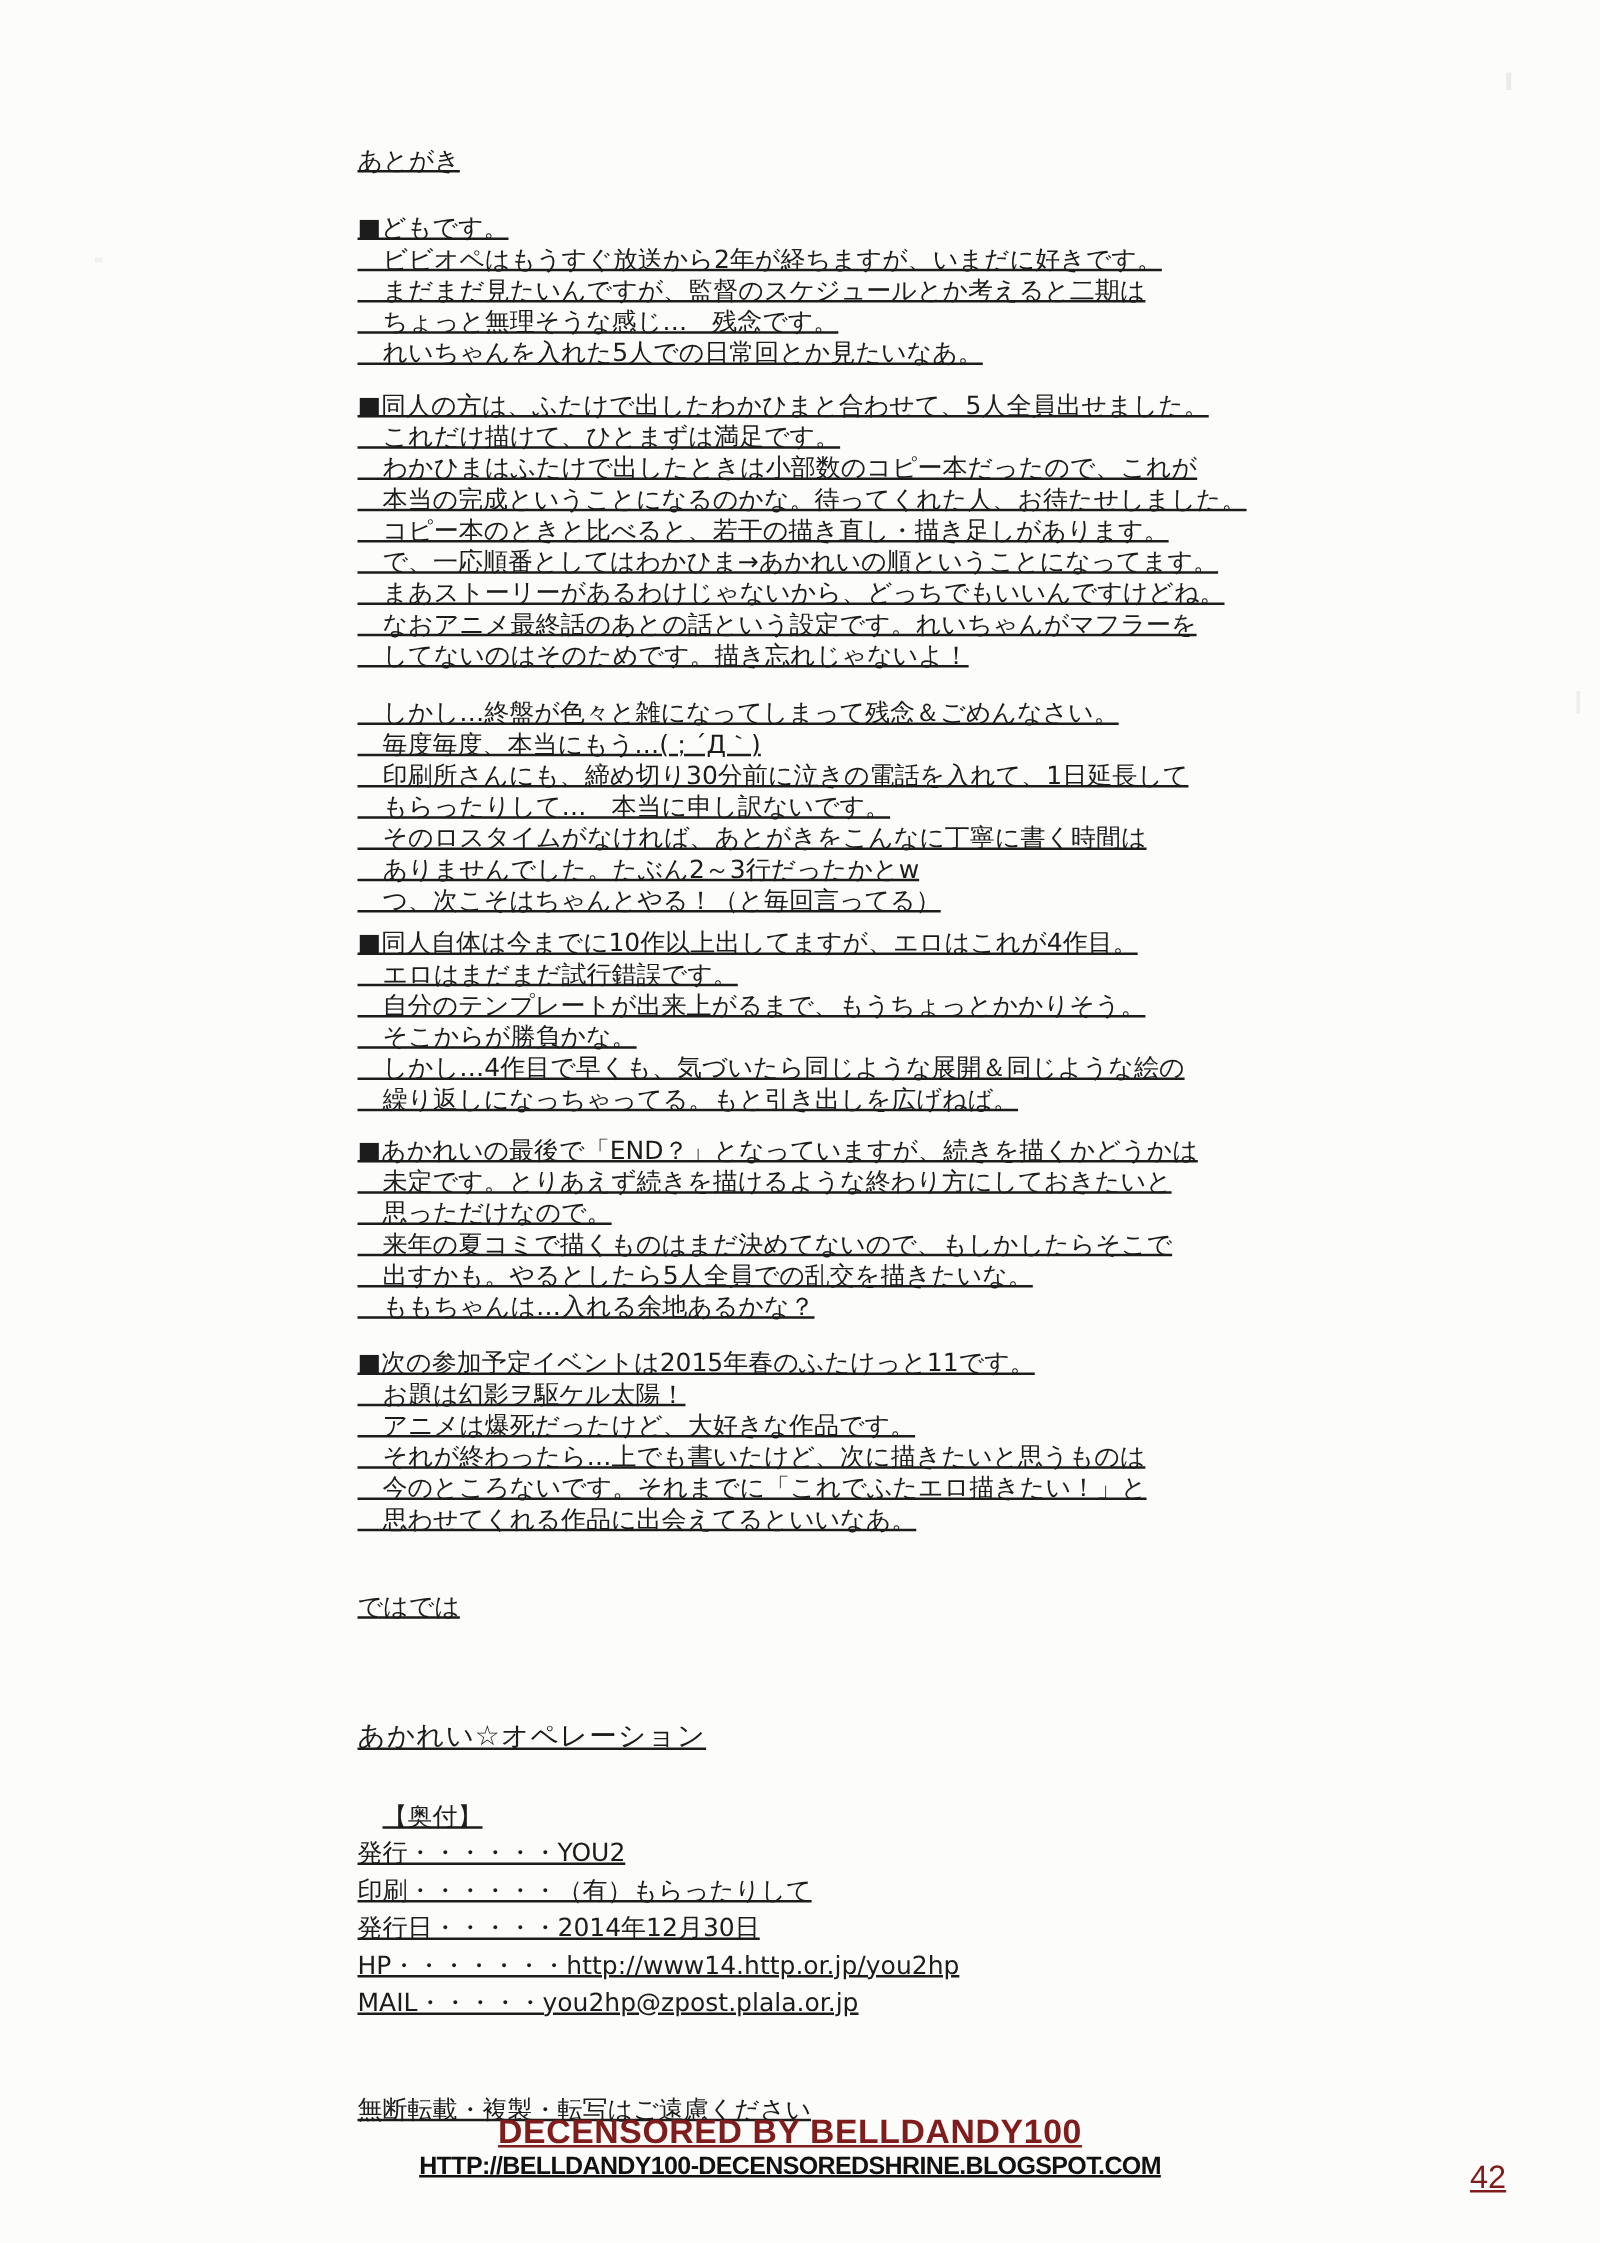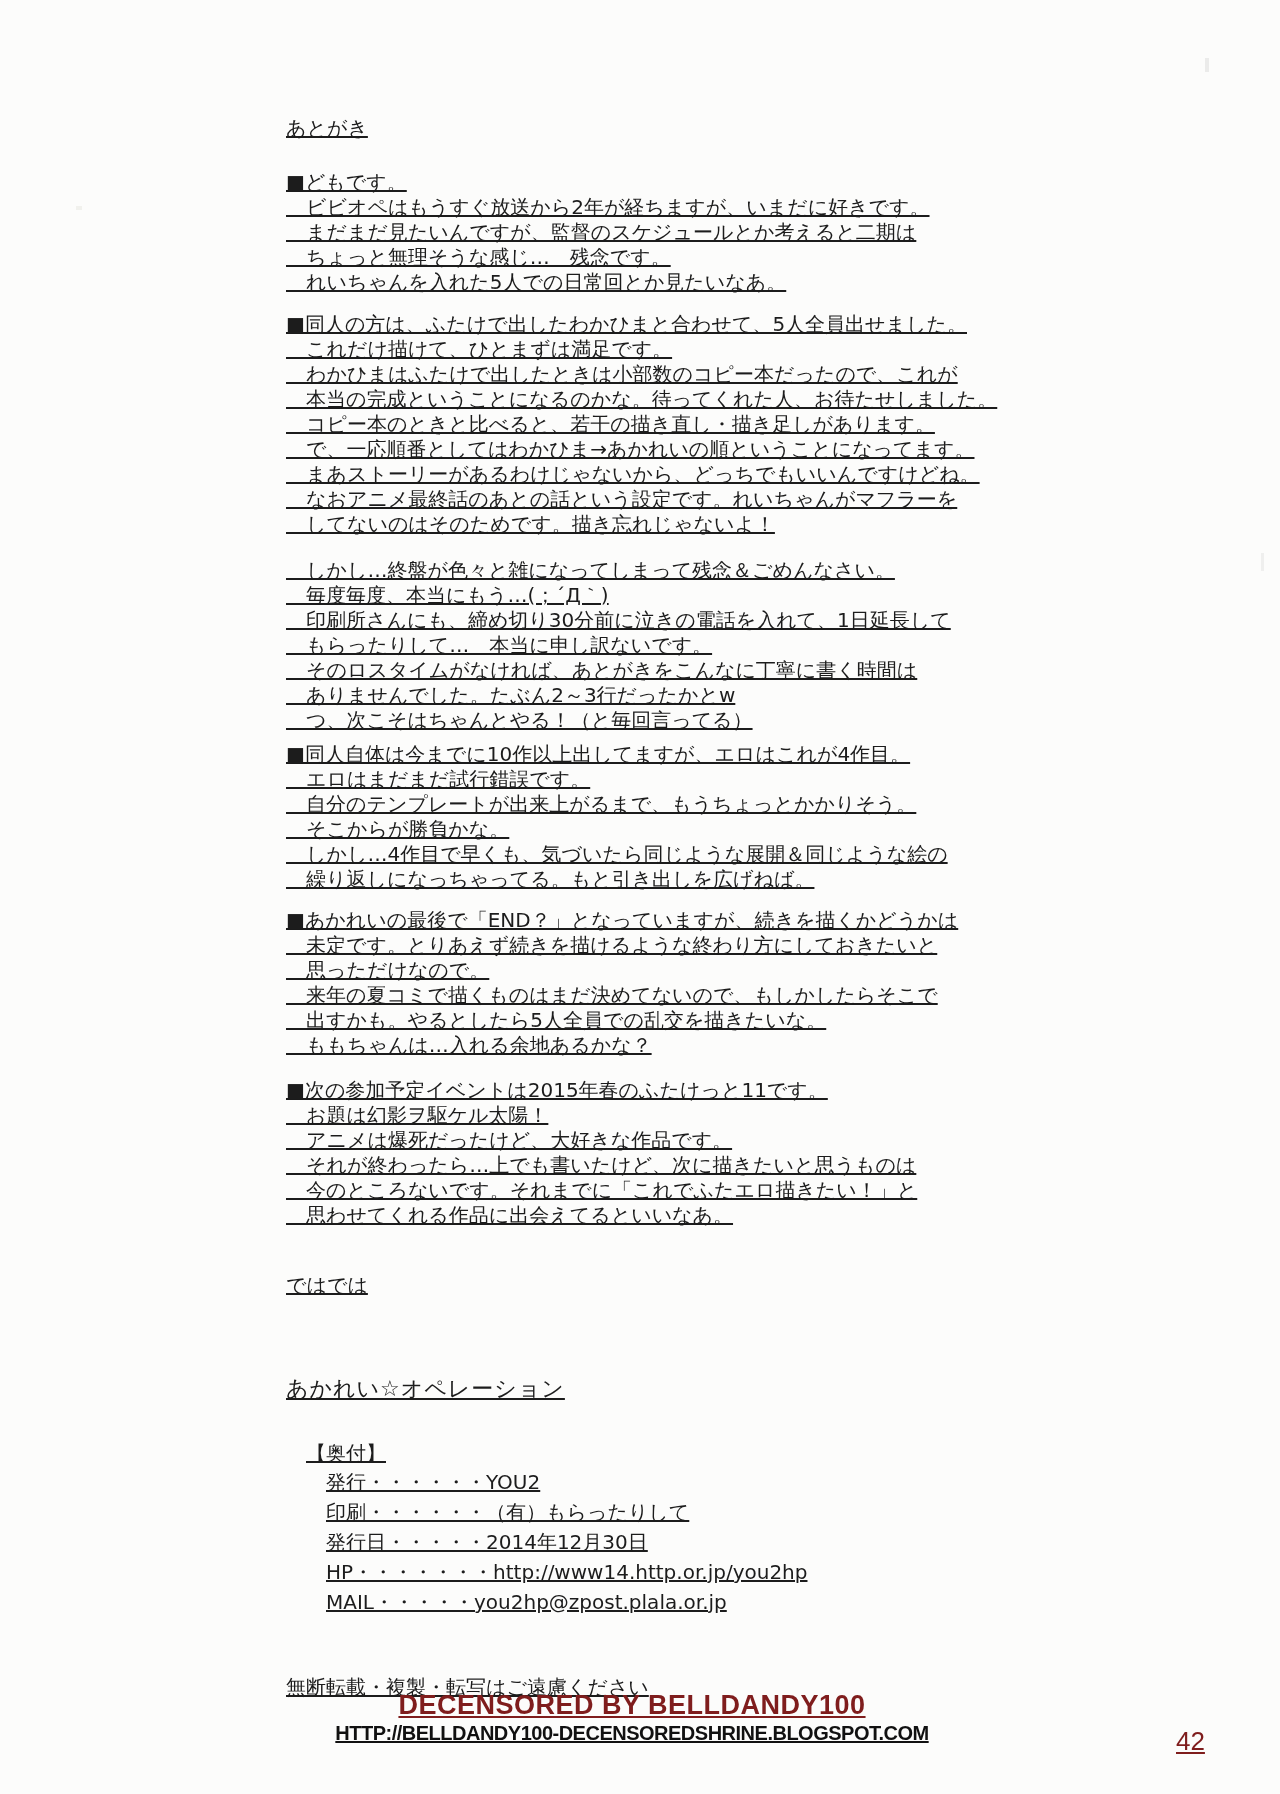--- a/index.html
+++ b/index.html
@@ -32,7 +32,7 @@
   .work-title { left:286px; top:1374px; font-size:22px; letter-spacing:1px; }
   .colophon-heading { left:286px; top:1440px; font-size:20px;margin-left:20px; }
   .colophon { left:286px; top:1467px; font-size:20px; line-height:30px; }
-  .colophon .line { height:30px;margin-left:40px; }
+  .colophon .line { height:30px; }
   .notice { left:286px; top:1643px; font-size:20px;margin-top:31px; }
   .credit1 {
     left:0; width:1264px; top:1690px;

